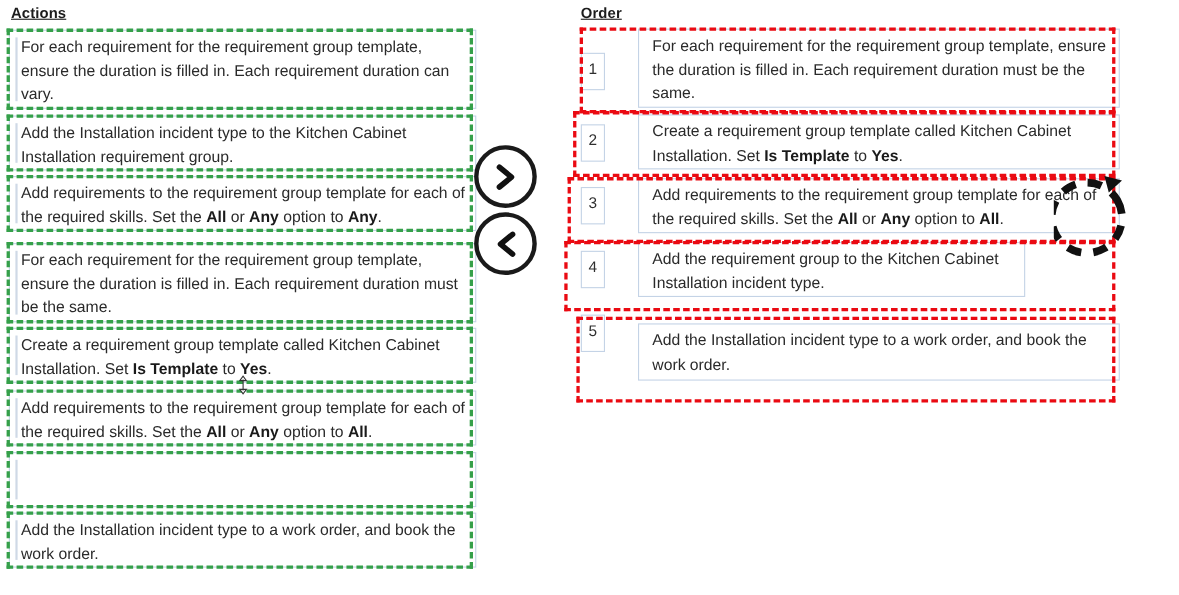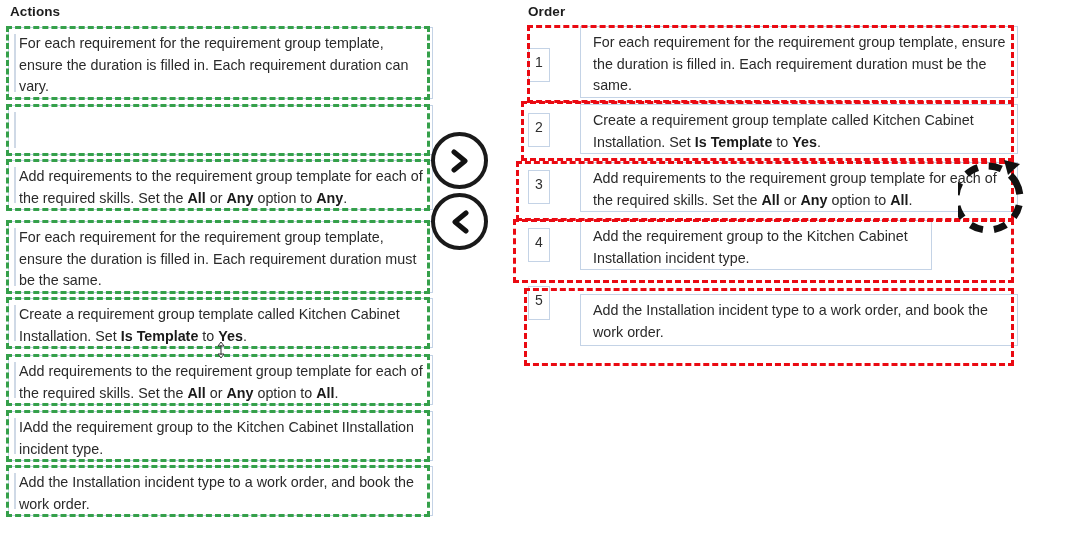--- a/index.html
+++ b/index.html
@@ -27,6 +27,7 @@
     font-weight:700;
     color:#1c1c1c;
     letter-spacing:0.1px;
+    text-decoration:underline;
   }
 
   

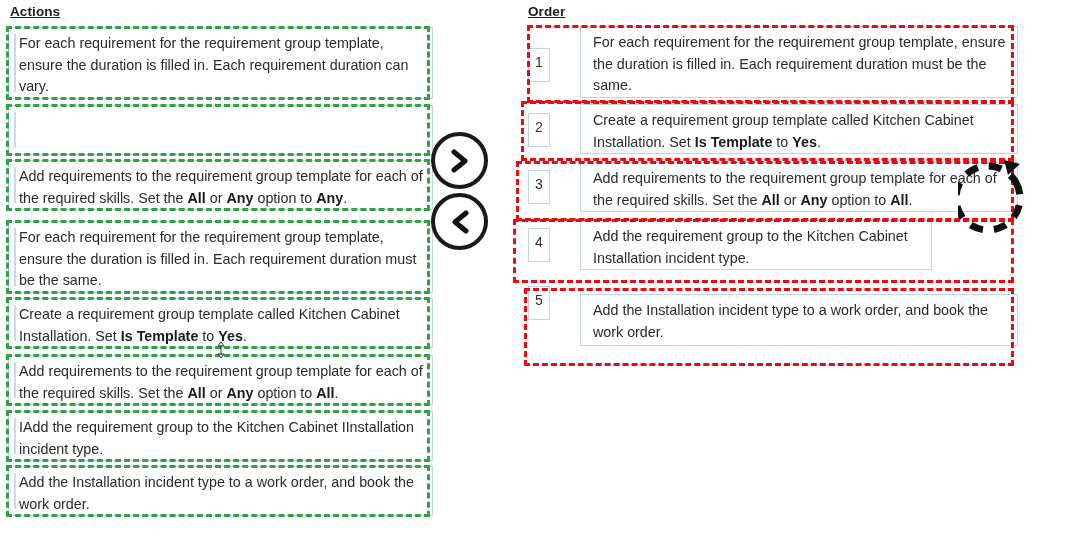--- a/index.html
+++ b/index.html
@@ -111,7 +111,7 @@
 <div id="actions-col">
   <div class="col-header" style="position:absolute;left:2px;top:4px;">Actions</div>
 <div class="action-box" style="top: 27px; height: 72px; width: 425px;"><div class="bar"></div><span>For each requirement for the requirement group template, ensure the duration is filled in. Each requirement duration can vary.</span></div>
-    <div class="action-box" style="top: 105px; height: 50px; width: 425px;"><div class="bar"></div></div>
+    <div class="action-box" style="top: 105px; height: 50px; width: 425px;"><div class="bar"></div><span>Add the Installation incident type to the Kitchen Cabinet Installation requirement group.</span></div>
     <div class="action-box" style="top: 160px; height: 50px; width: 425px;"><div class="bar"></div><span>Add requirements to the requirement group template for each of the required skills. Set the <b>All</b> or <b>Any</b> option to <b>Any</b>.</span></div>
     <div class="action-box" style="top: 221px; height: 72px; width: 425px;"><div class="bar"></div><span>For each requirement for the requirement group template, ensure the duration is filled in. Each requirement duration must be the same.</span></div>
     <div class="action-box" style="top: 298px; height: 50px; width: 425px;"><div class="bar"></div><span>Create a requirement group template called Kitchen Cabinet Installation. Set <b>Is Template</b> to <b>Yes</b>.</span></div>

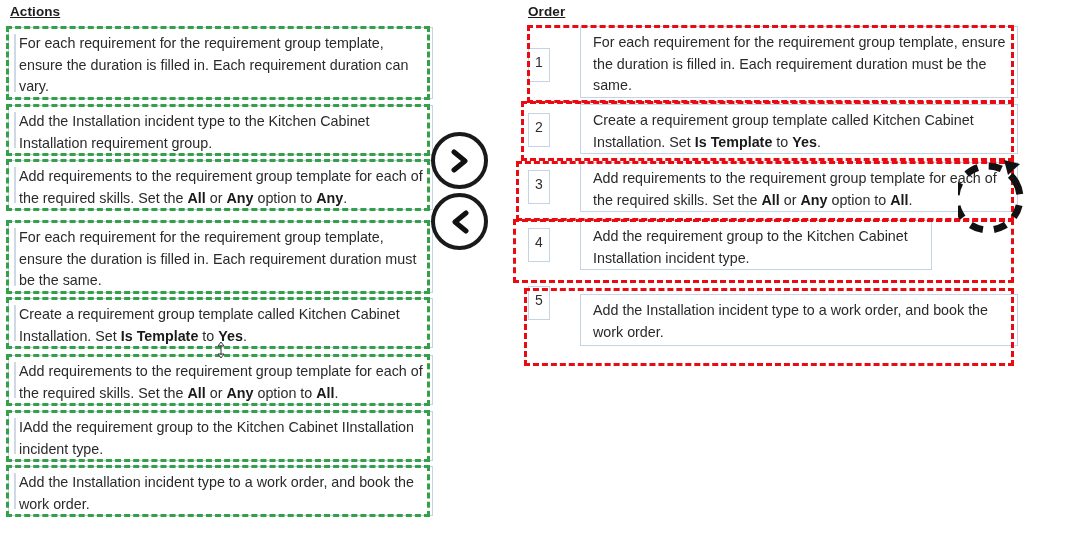--- a/index.html
+++ b/index.html
@@ -116,7 +116,7 @@
     <div class="action-box" style="top: 221px; height: 72px; width: 425px;"><div class="bar"></div><span>For each requirement for the requirement group template, ensure the duration is filled in. Each requirement duration must be the same.</span></div>
     <div class="action-box" style="top: 298px; height: 50px; width: 425px;"><div class="bar"></div><span>Create a requirement group template called Kitchen Cabinet Installation. Set <b>Is Template</b> to <b>Yes</b>.</span></div>
     <div class="action-box" style="top: 355px; height: 50px; width: 425px;"><div class="bar"></div><span>Add requirements to the requirement group template for each of the required skills. Set the <b>All</b> or <b>Any</b> option to <b>All</b>.</span></div>
-    <div class="action-box" style="top: 411px; height: 50px; width: 425px;"><div class="bar"></div><span>IAdd the requirement group to the Kitchen Cabinet IInstallation incident type.</span></div>
+    <div class="action-box" style="top: 411px; height: 50px; width: 425px;"><div class="bar"></div></div>
     <div class="action-box" style="top: 466px; height: 50px; width: 425px;"><div class="bar"></div><span>Add the Installation incident type to a work order, and book the work order.</span></div>
   </div>
 

